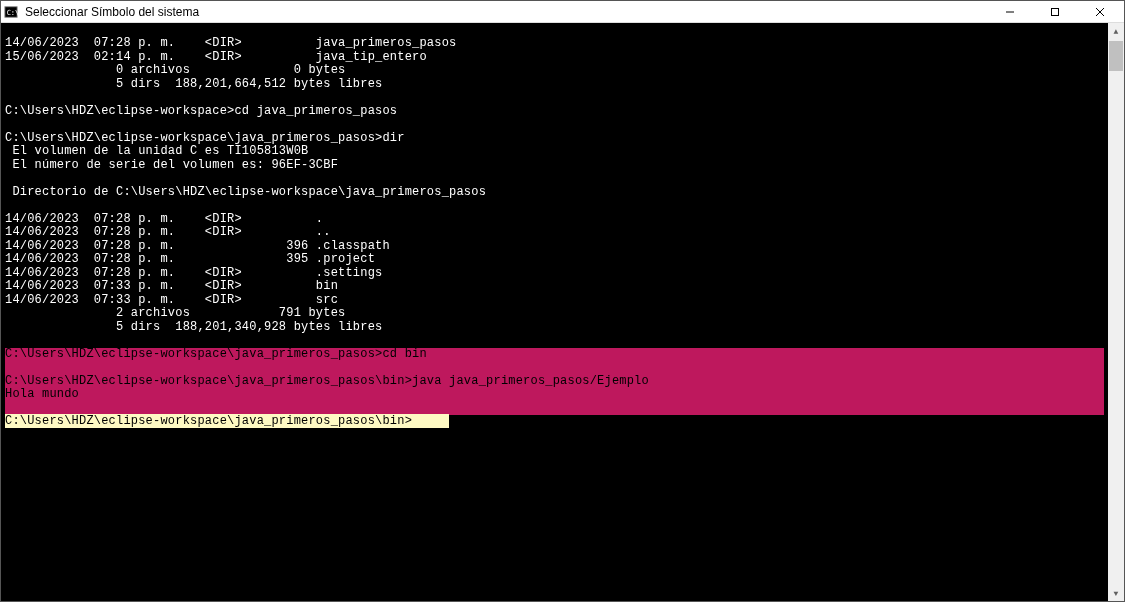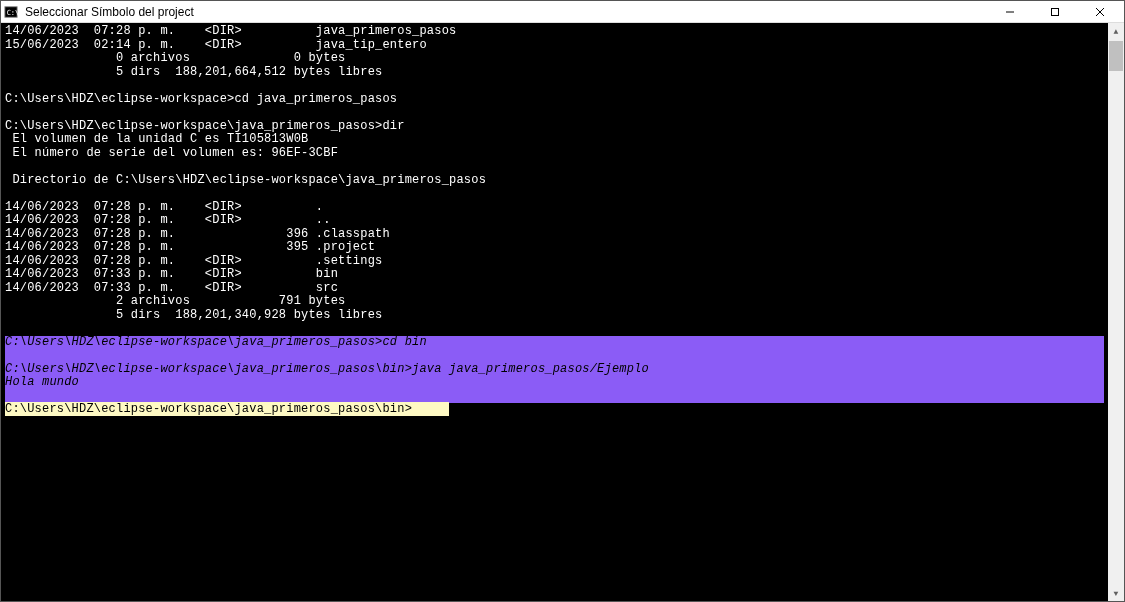--- a/index.html
+++ b/index.html
@@ -136,7 +136,7 @@
         <text x="3" y="11" font-size="8" fill="#fff" font-family="monospace">C:\</text>
       </svg>
     </div>
-    <div class="titlebar-title">Seleccionar Símbolo del project</div>
+    <div class="titlebar-title">Seleccionar Símbolo del sistema</div>
     <div class="window-controls">
       <div class="window-control">
         <svg width="10" height="10" viewBox="0 0 10 10">

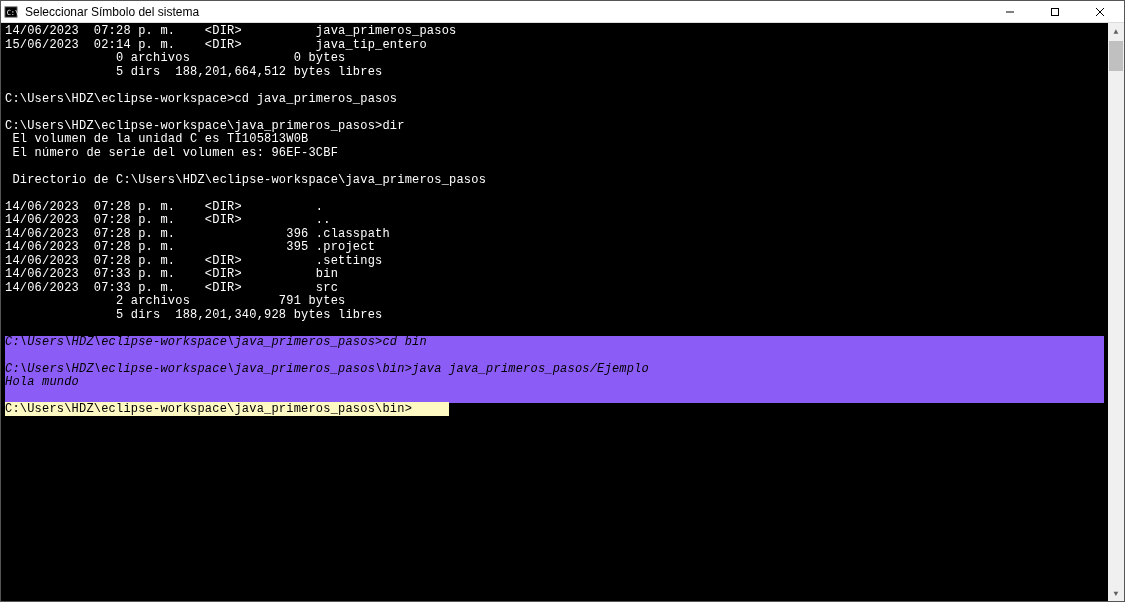--- a/index.html
+++ b/index.html
@@ -70,7 +70,7 @@
       overflow: hidden;
     }
     .terminal-content {
-      padding: 2px 4px;
+      padding: 14px 4px;
       color: #fff;
       white-space: pre;
       line-height: 13.5px;

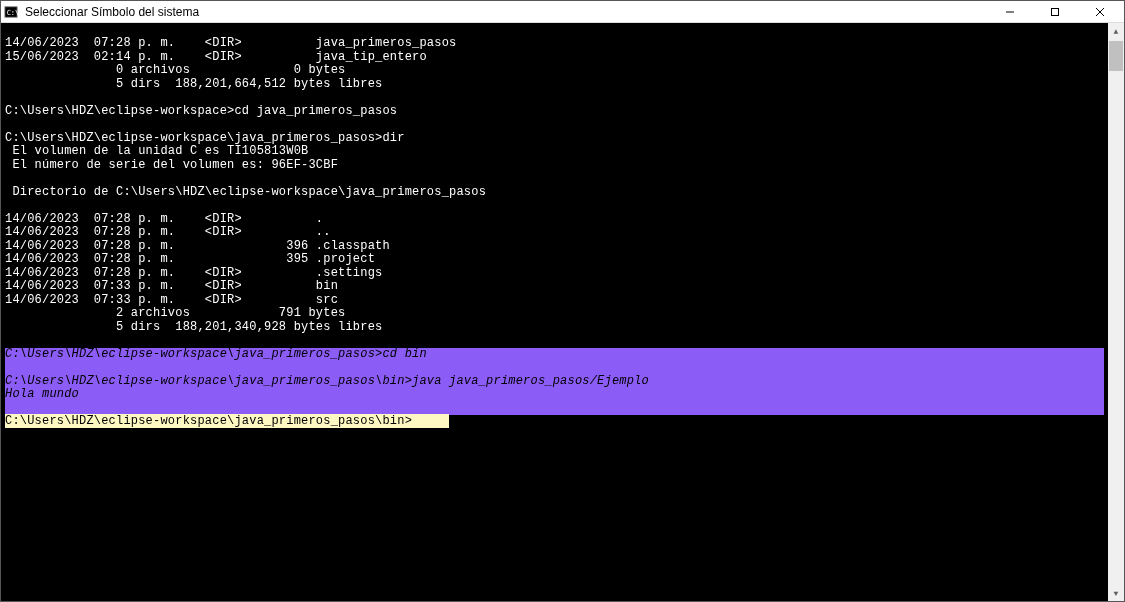--- a/index.html
+++ b/index.html
@@ -119,10 +119,9 @@
     .line { display: block; }
     .sel-block {
       display: block;
-      background: #8b5cf6;
+      background: #be185d;
       color: #000000;
       width: calc(100% - 16px);
-      font-style: italic;
     }
   </style>
 </head>

